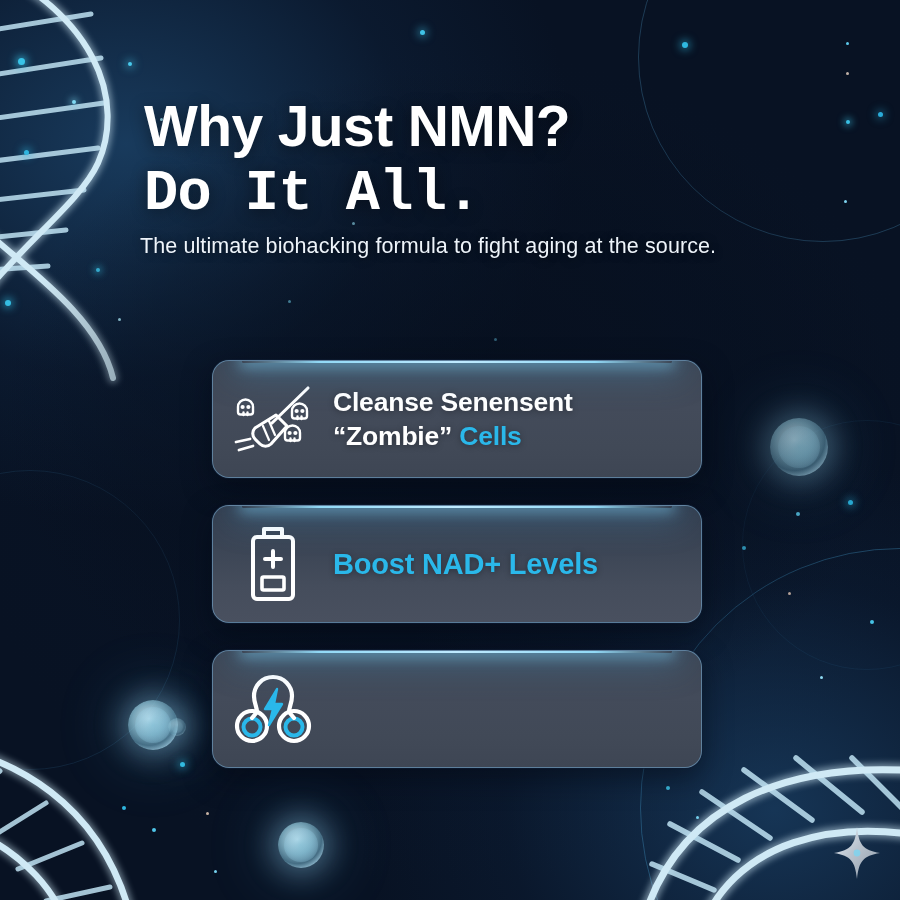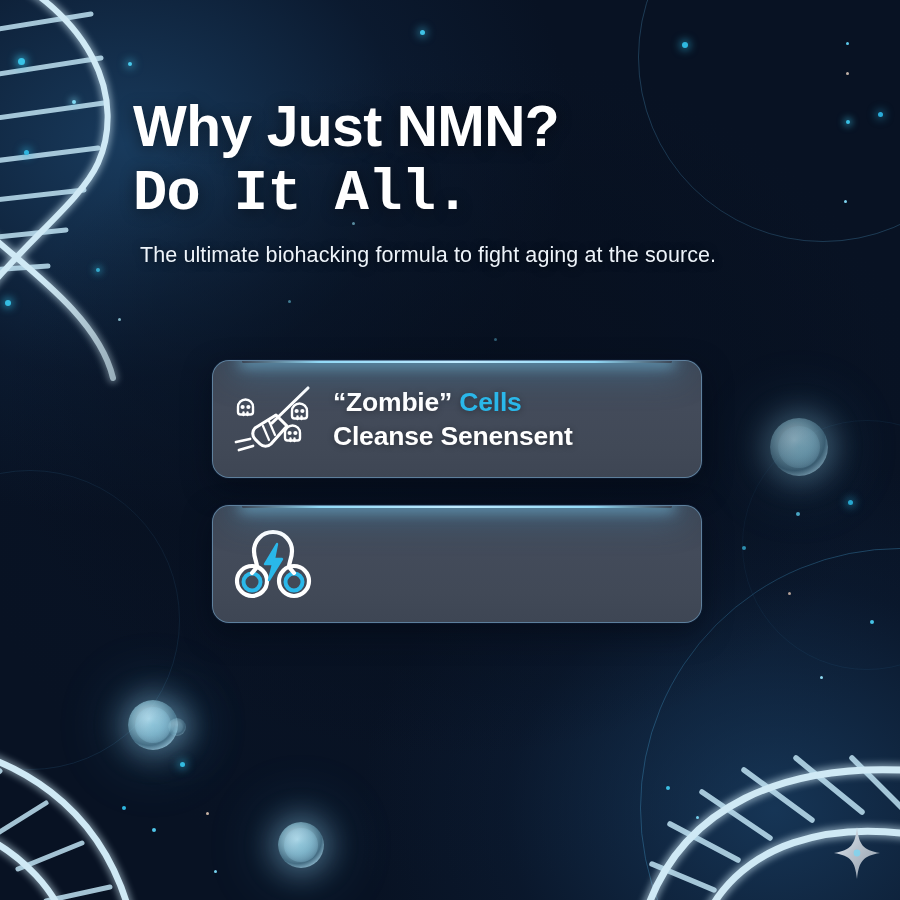--- a/index.html
+++ b/index.html
@@ -62,7 +62,7 @@
   .content { position:absolute; inset:0; }
 
   .headline {
-    position:absolute; left:133px; top:92px;
+    position:absolute; left:144px; top:92px;
     font-size:57px; font-weight:bold; line-height:68px;
     color:#ffffff; letter-spacing:-0.6px;
     text-shadow:0 2px 16px rgba(0,0,0,0.45);

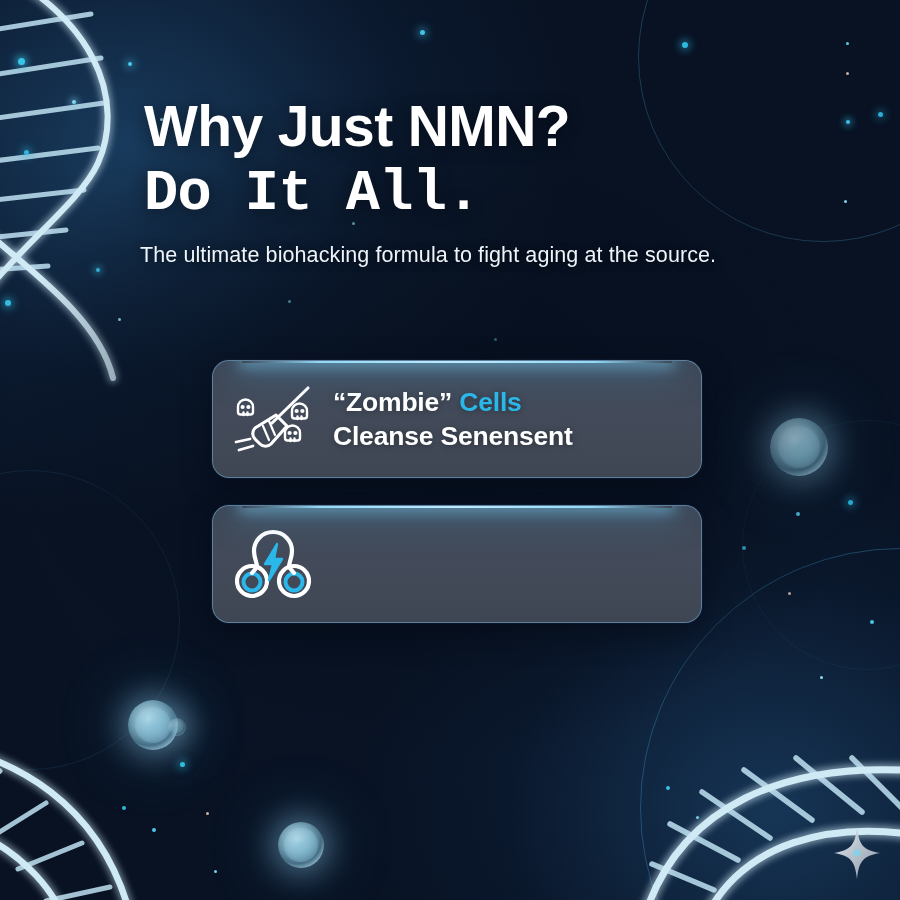--- a/index.html
+++ b/index.html
@@ -70,7 +70,7 @@
   .headline .l2 { display:block;font-family:Liberation Mono, monospace; }
 
   .subhead {
-    position:absolute; left:140px; top:243px;
+    position:absolute; left:140px; top:234px;
     font-size:21.5px; font-weight:400; color:#eef4fa; letter-spacing:0.1px;
     text-shadow:0 1px 8px rgba(0,0,0,0.5);
   }

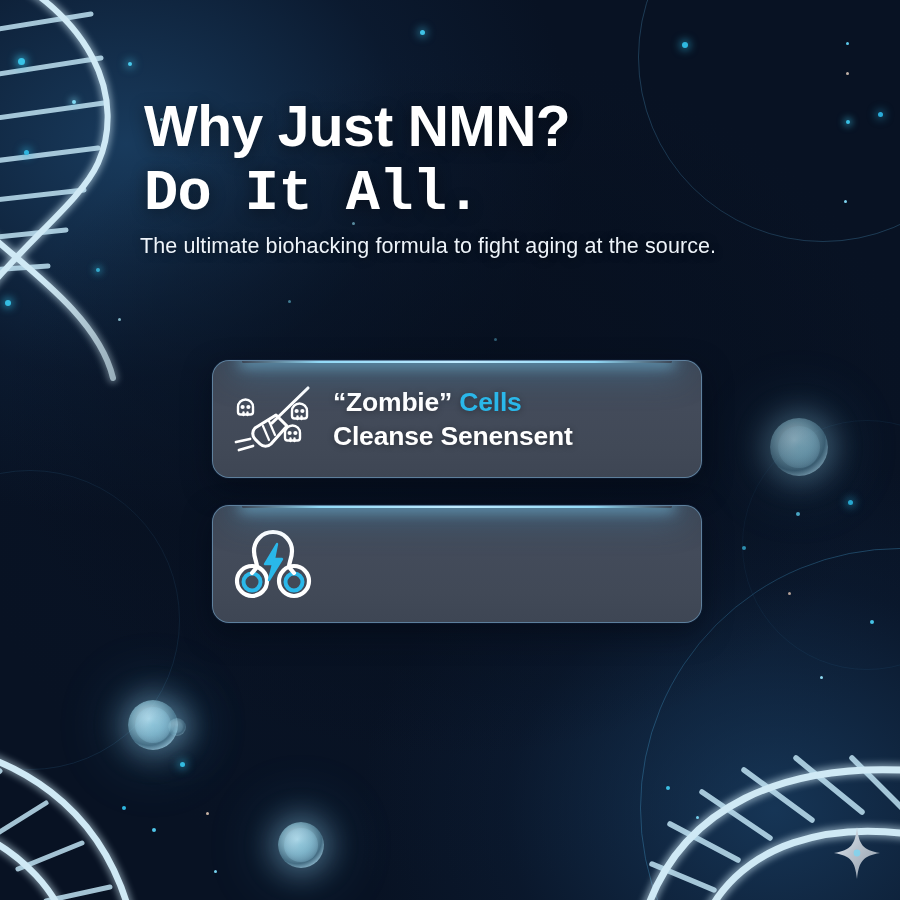--- a/index.html
+++ b/index.html
@@ -284,8 +284,8 @@
           </svg>
         </div>
         <div class="card-text">
+          <span class="ln">Cleanse Senensent</span>
           <span class="ln"><span>“Zombie” </span><span class="accent">Cells</span></span>
-          <span class="ln">Cleanse Senensent</span>
         </div>
       </div>
 

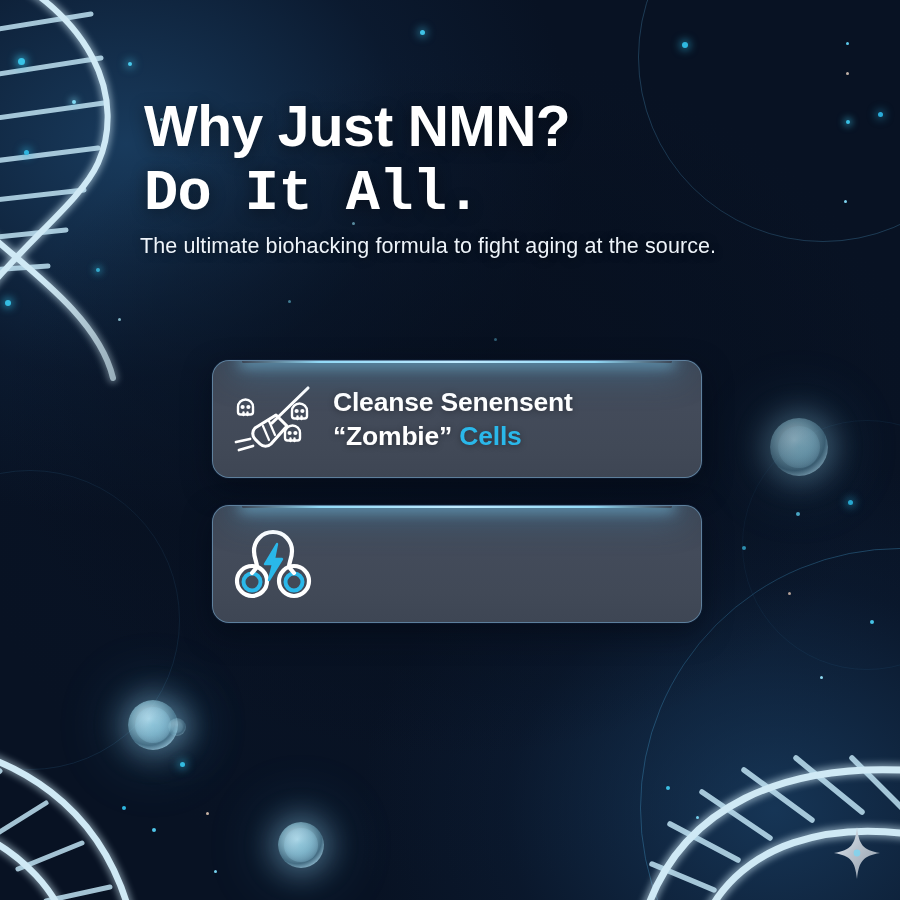--- a/index.html
+++ b/index.html
@@ -289,6 +289,19 @@
         </div>
       </div>
 
+      <div class="card card-dark">
+        <div class="card-icon">
+          <svg width="58" height="78" viewBox="0 0 58 78" fill="none" stroke="#ffffff" stroke-width="4" stroke-linecap="round" stroke-linejoin="round">
+            <path d="M20 4 h18 v8 h-18 z"></path>
+            <rect x="9" y="12" width="40" height="62" rx="4"></rect>
+            <path d="M29 26 v16 M21 34 h16"></path>
+            <rect x="18" y="52" width="22" height="13" rx="1.5" stroke-width="3.6"></rect>
+          </svg>
+        </div>
+        <div class="card-text accent-all">
+          <span class="ln">Boost NAD+ Levels</span>
+        </div>
+      </div>
 
       <div class="card card-mid">
         <div class="card-icon">

